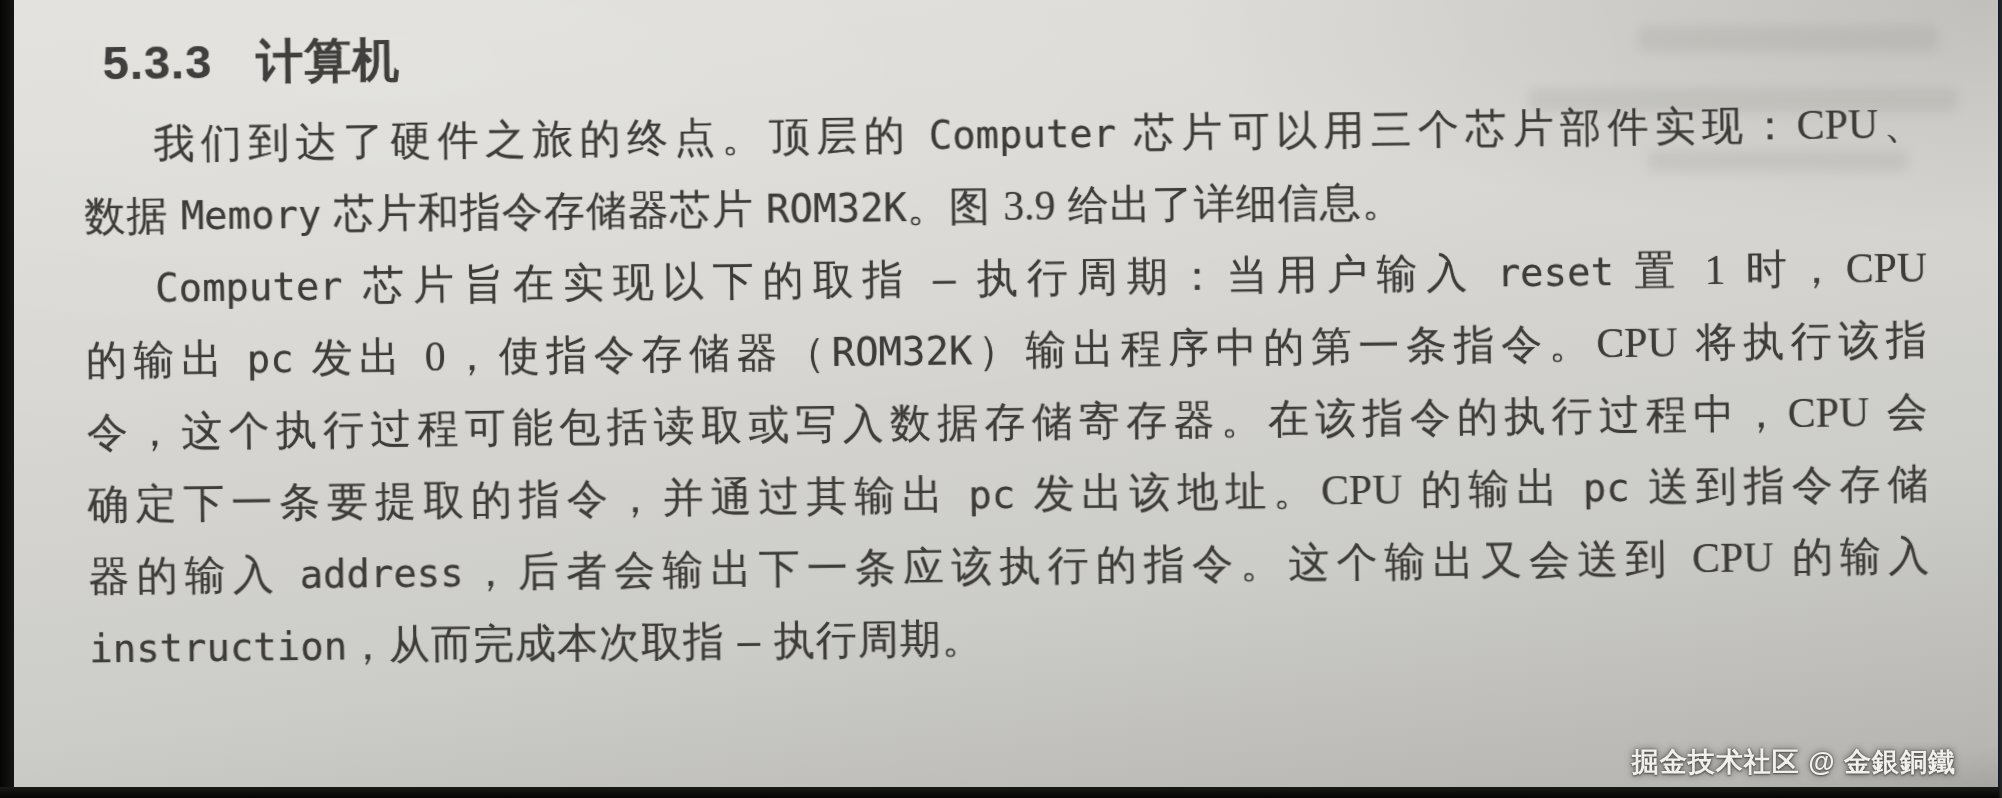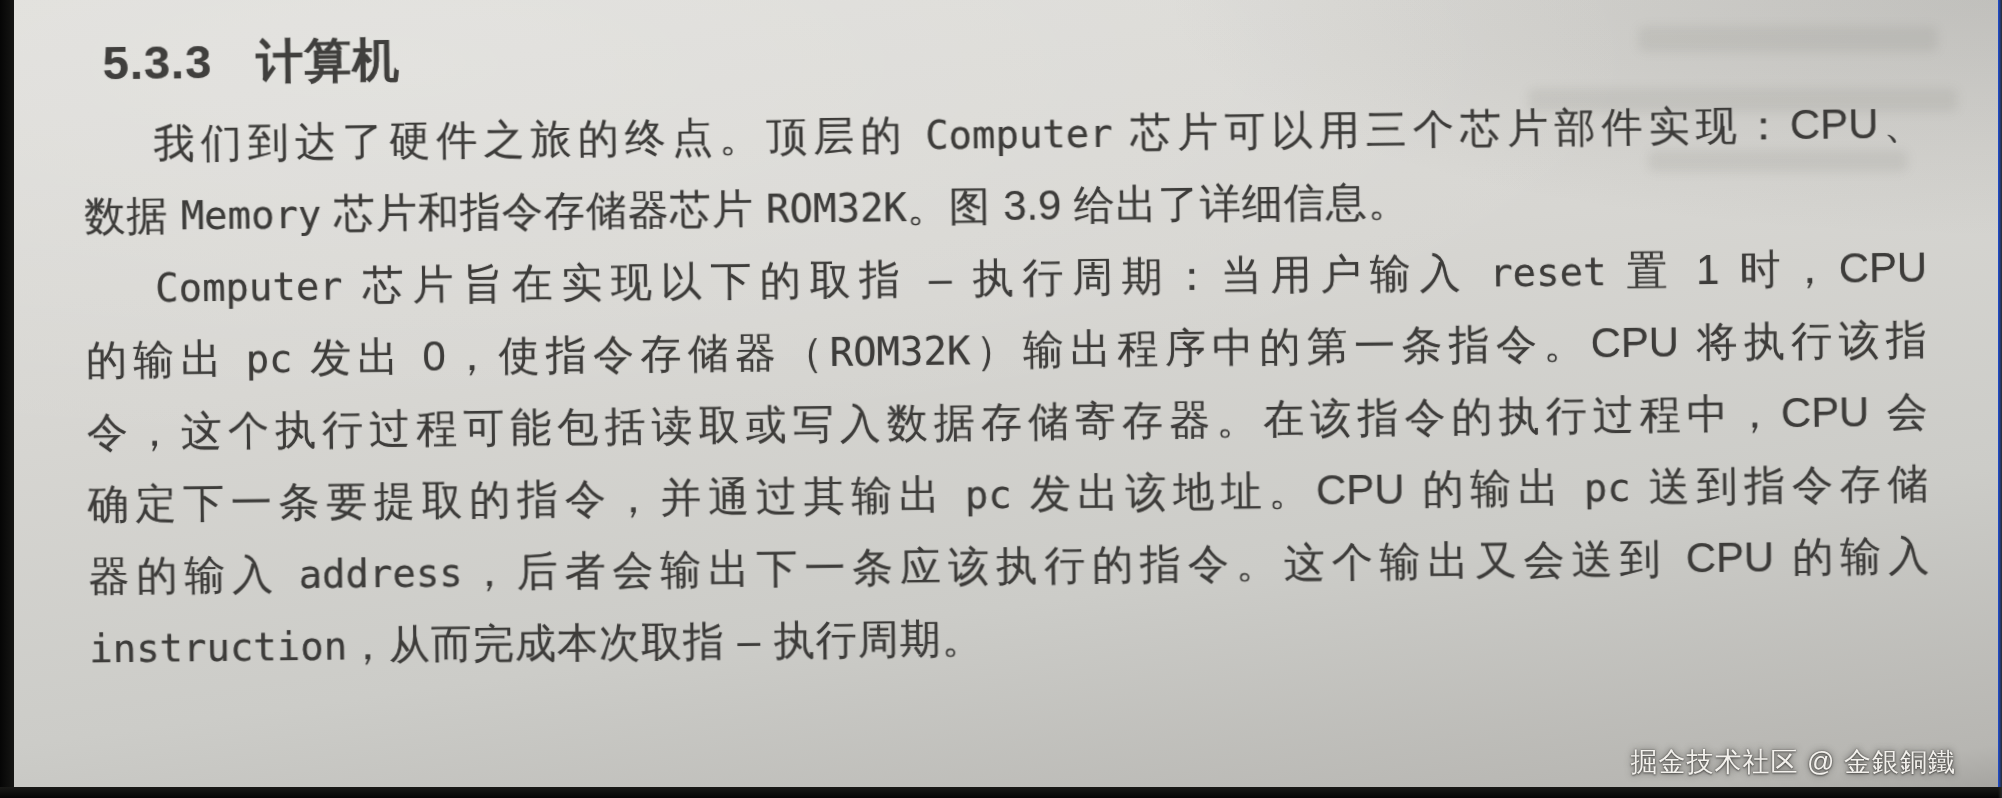--- a/index.html
+++ b/index.html
@@ -7,7 +7,7 @@
     position:relative;
     width:2002px;height:798px;
     overflow:hidden;
-    background:#1d4ed8;
+    background:#0f172a;
     font-family:"Liberation Sans",sans-serif;
   }
   

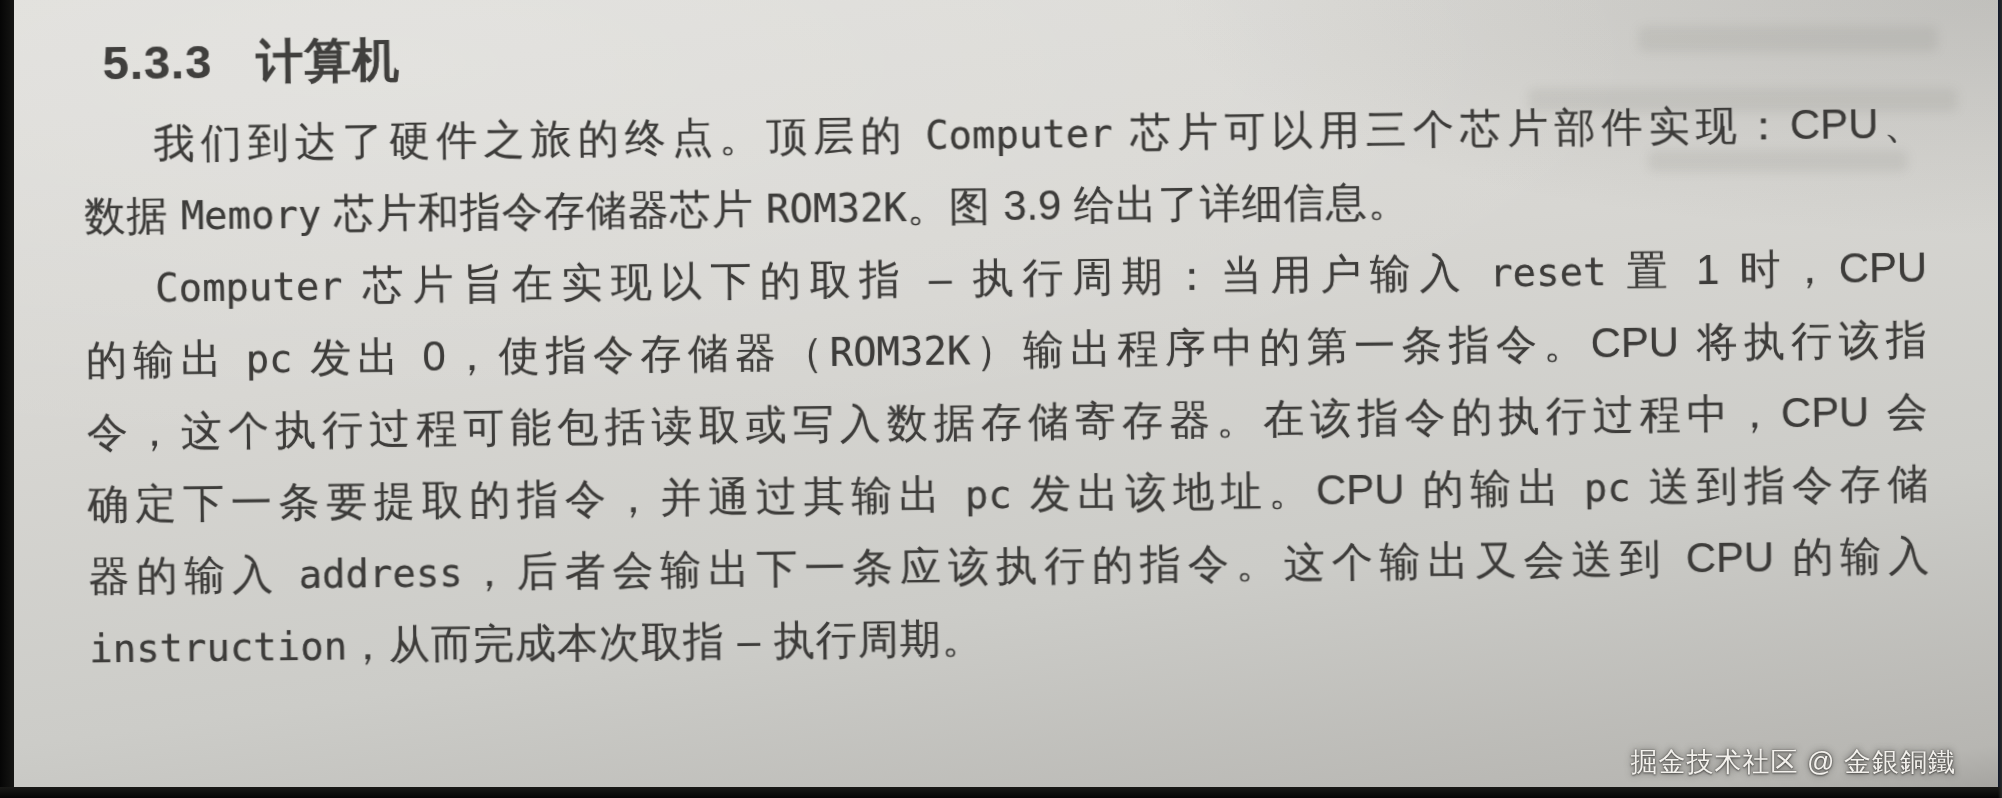--- a/index.html
+++ b/index.html
@@ -48,7 +48,7 @@
   .line.last{text-align-last:left;}
   .line.indent{text-indent:70px;}
   .mono{font-family:"DejaVu Sans Mono",monospace;font-size:0.95em;letter-spacing:0;}
-  .serif{font-family:Liberation Sans, sans-serif;font-size:1.02em;letter-spacing:0;}
+  .serif{font-family:Liberation Serif, serif;font-size:1.02em;letter-spacing:0;}
   
   .edge-left{position:absolute;left:0;top:0;width:14px;height:100%;background:linear-gradient(90deg,#050505,#161614);}
   .edge-bottom{position:absolute;left:0;bottom:0;width:100%;height:11px;background:linear-gradient(0deg,#050505,#191917);}

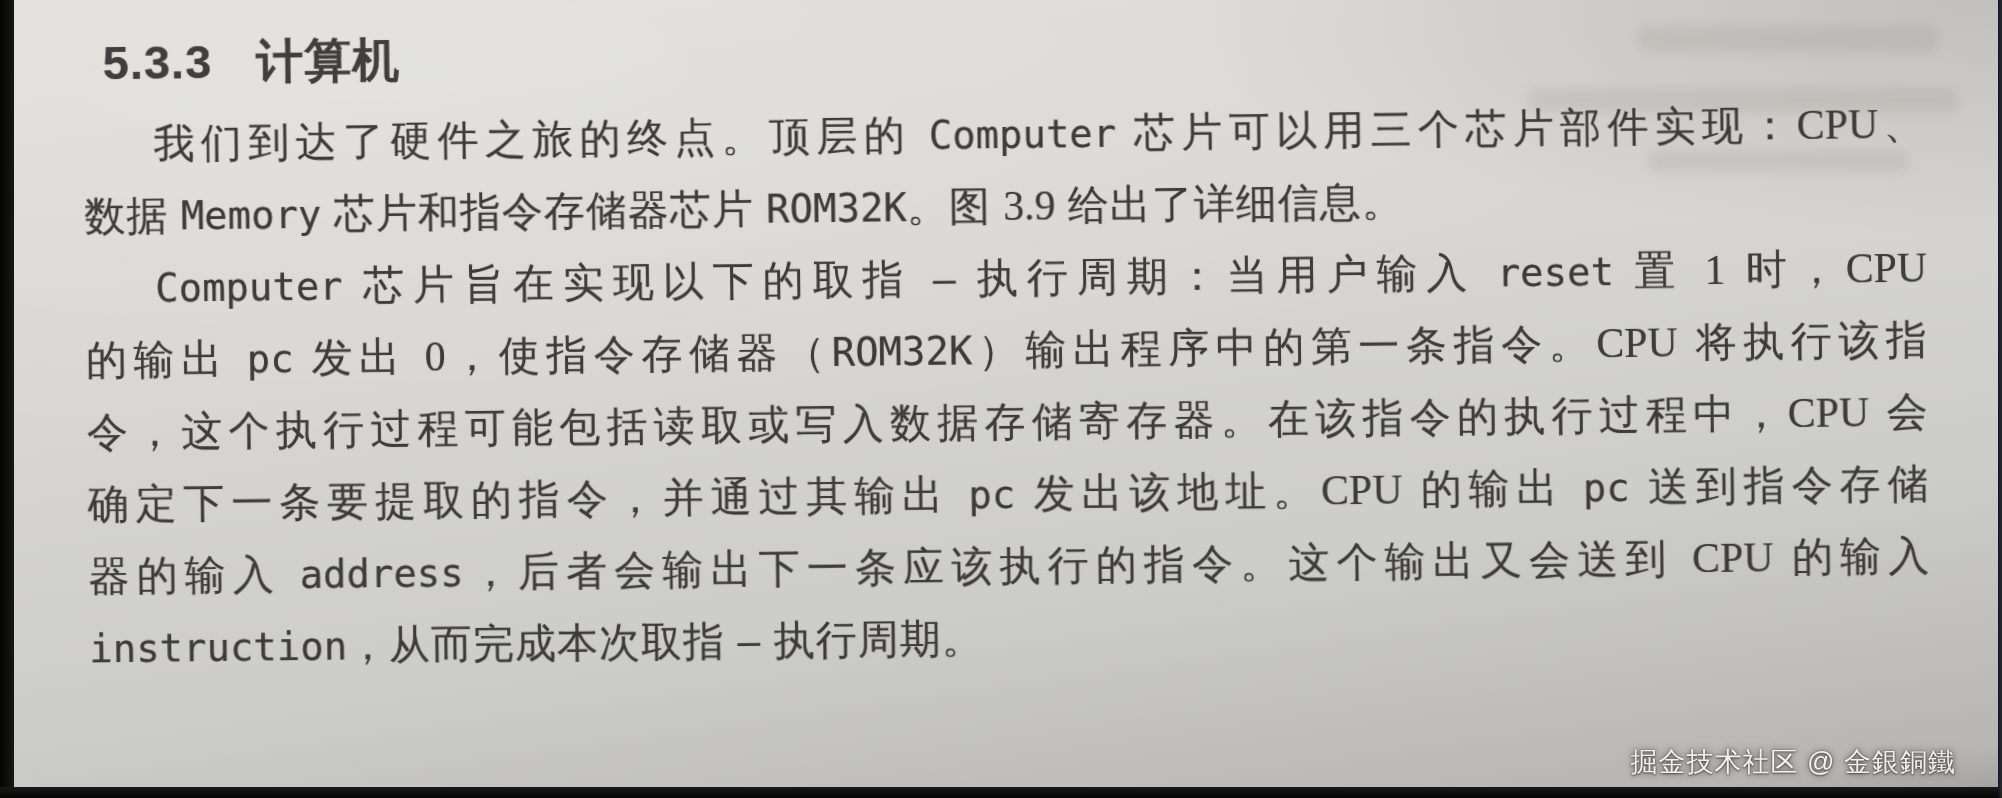--- a/index.html
+++ b/index.html
@@ -61,7 +61,7 @@
   
   .watermark{
     position:absolute;right:46px;bottom:18px;
-    font-size:27px;font-weight:400;letter-spacing:1px;
+    font-size:27px;font-weight:700;letter-spacing:1px;
     color:rgba(252,250,245,.95);
     text-shadow:0 0 7px rgba(70,68,64,.95),0 1px 2px rgba(0,0,0,.45),0 0 2px rgba(90,88,84,.9);
   }

